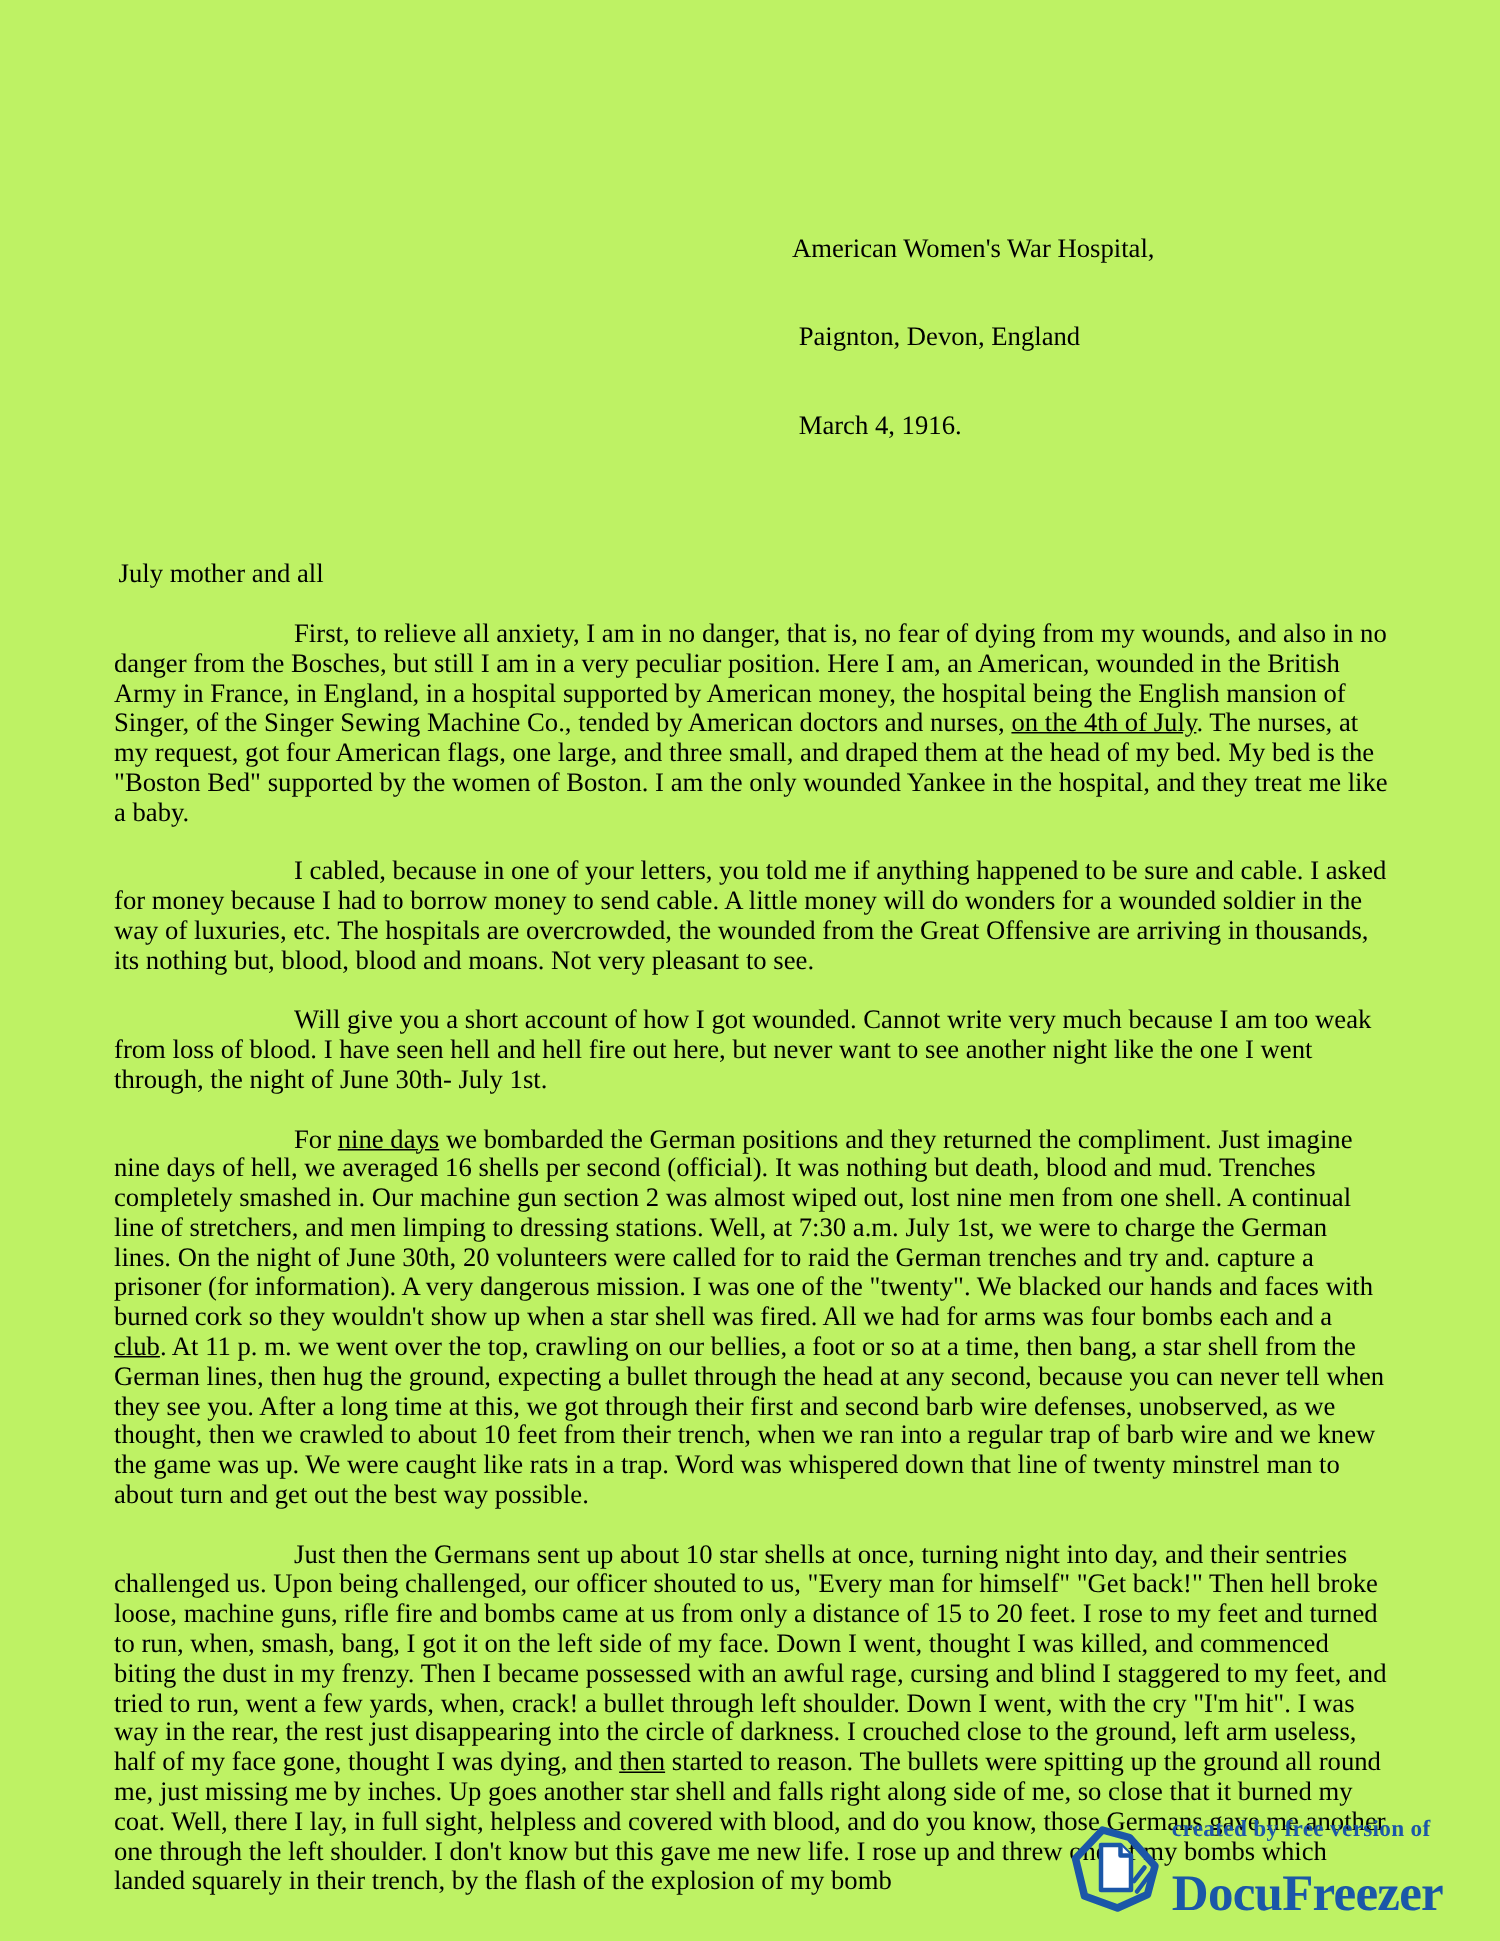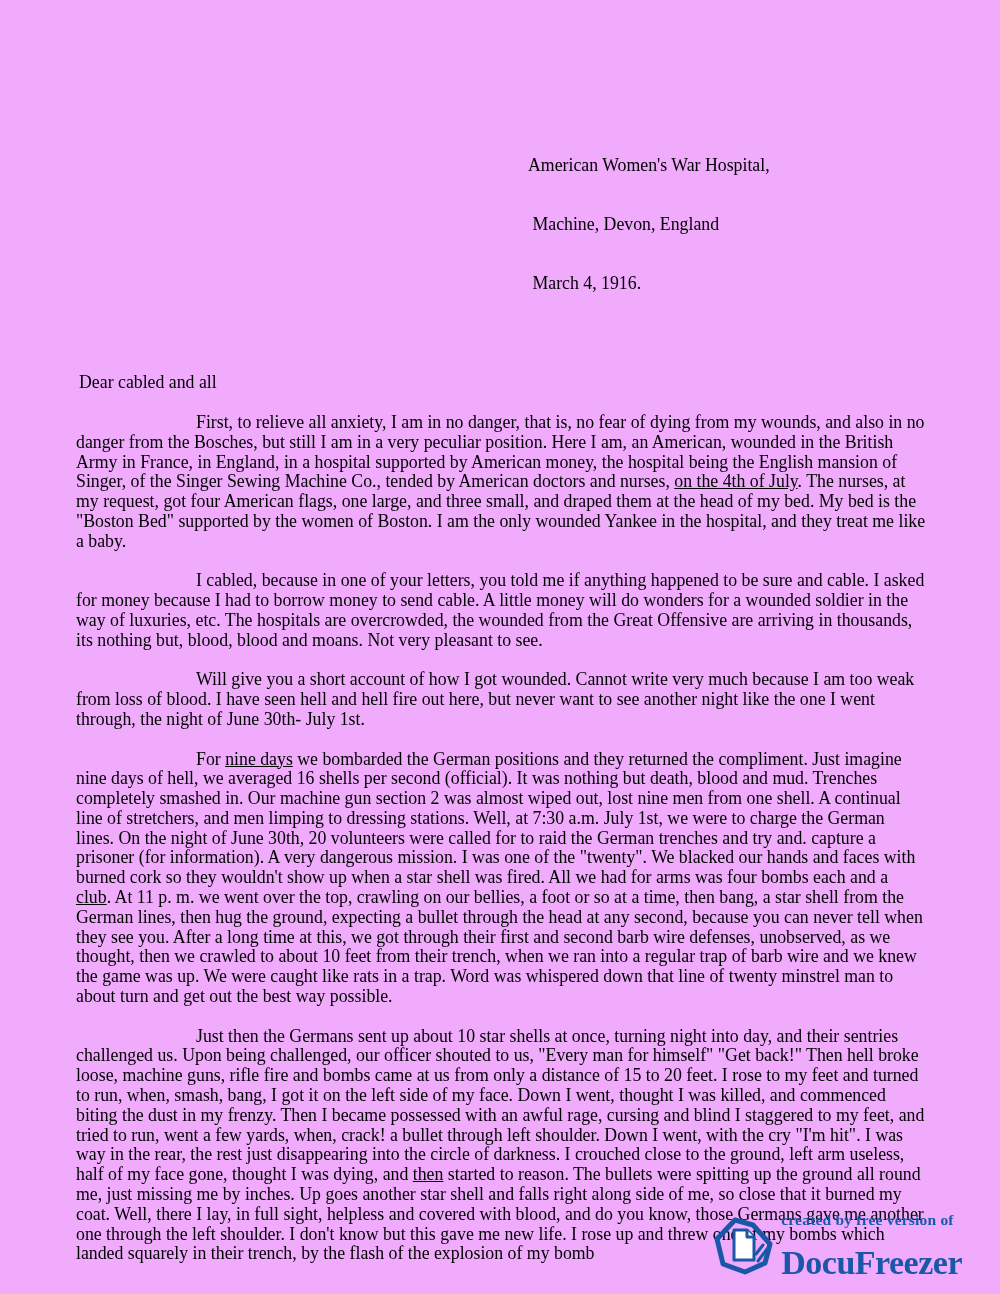--- a/index.html
+++ b/index.html
@@ -18,7 +18,7 @@
   .sheet {
     position: absolute;
     inset: 0;
-    background: #f0abfc;
+    background: #bef264;
   }
   .letter {
     position: absolute;

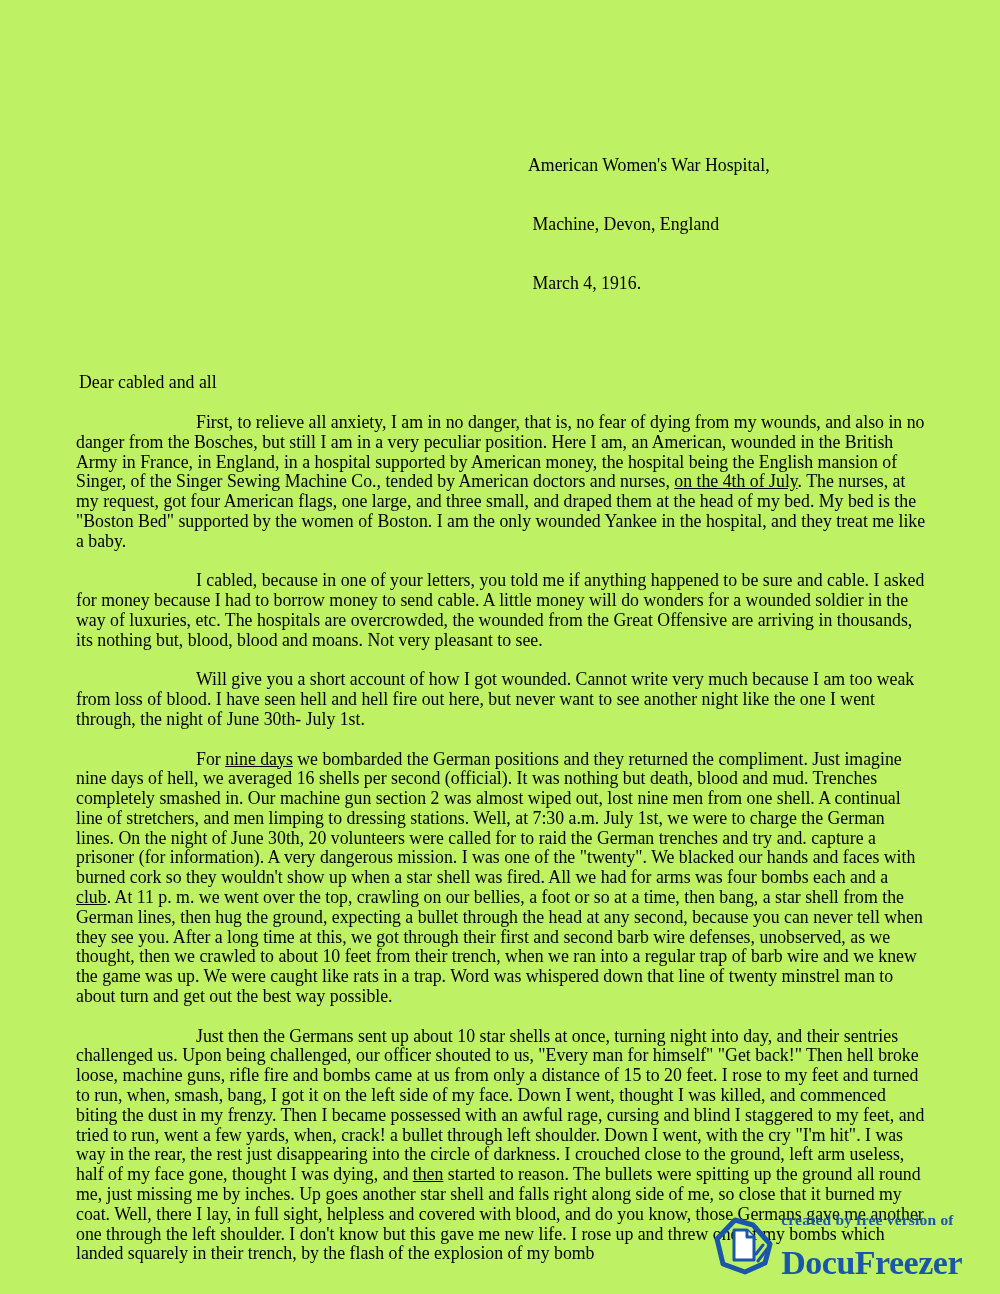--- a/index.html
+++ b/index.html
@@ -78,7 +78,7 @@
   <div class="letter">
     <div class="letter-header">
       <span class="header-line">American Women's War Hospital,</span>
-      <span class="header-line"> Machine, Devon, England</span>
+      <span class="header-line"> Paignton, Devon, England</span>
       <span class="header-line"> March 4, 1916.</span>
     </div>
 

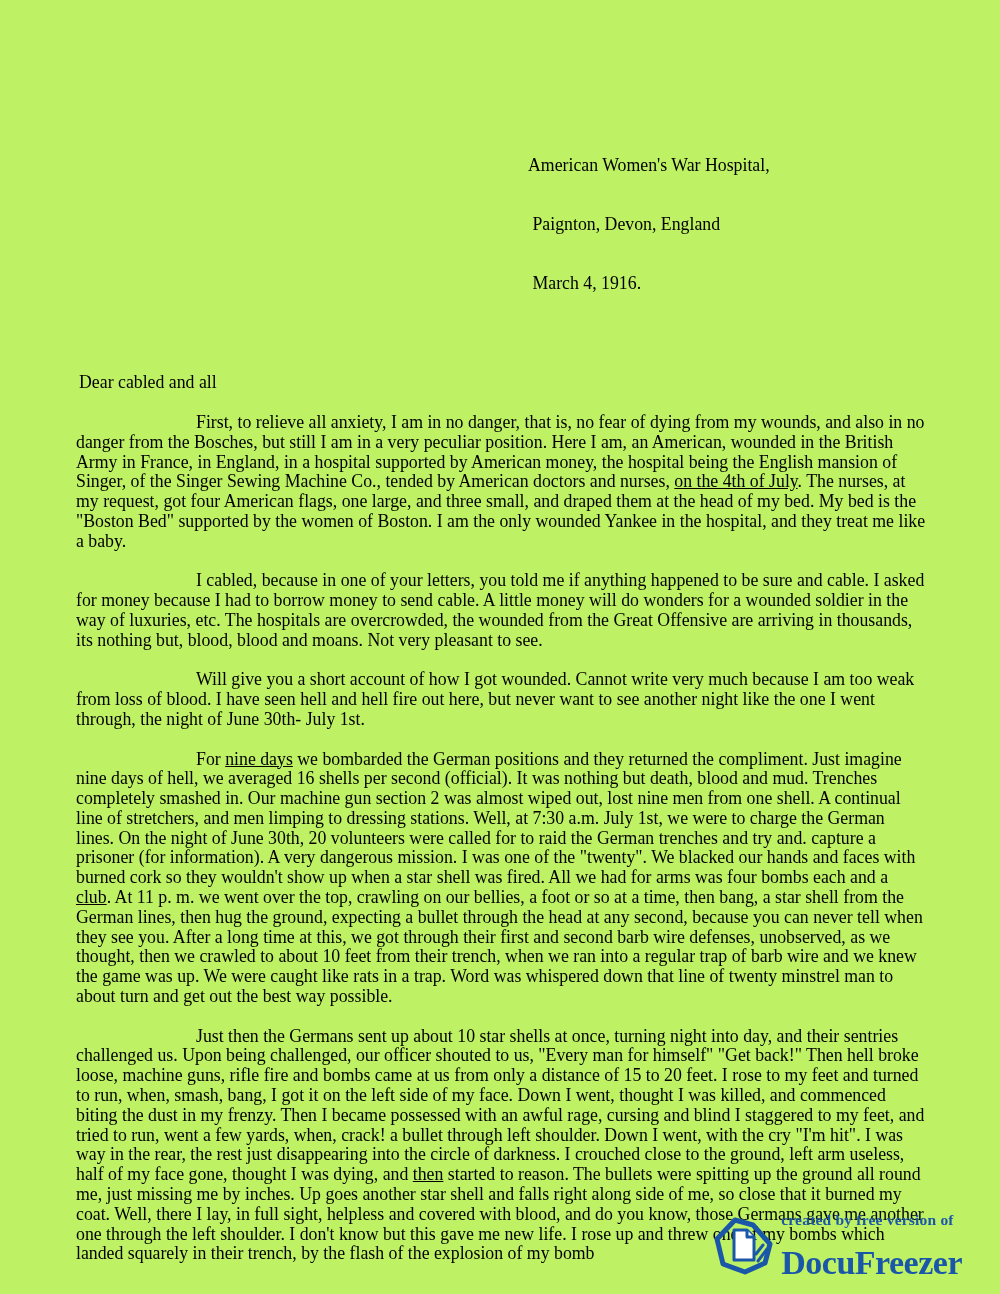--- a/index.html
+++ b/index.html
@@ -82,7 +82,7 @@
       <span class="header-line"> March 4, 1916.</span>
     </div>
 
-    <div class="salutation">Dear cabled and all</div>
+    <div class="salutation">July mother and all</div>
 
     <div id="letter-body">
         <p class="para"><span>First, to relieve all anxiety, I am in no danger, that is, no fear of dying from my wounds, and also in no danger from the Bosches, but still I am in a very peculiar position.  Here I am, an American, wounded in the British Army in France, in England, in a hospital supported by American money, the hospital being the English mansion of Singer, of the Singer Sewing Machine Co., tended by American doctors and nurses, </span><span class="u">on the 4th of July</span><span>.  The nurses, at my request, got four American flags, one large, and three small, and draped them at the head of my bed. My bed is the "Boston Bed" supported by the women of Boston. I am the only wounded Yankee in the hospital, and they treat me like a baby.</span></p>

